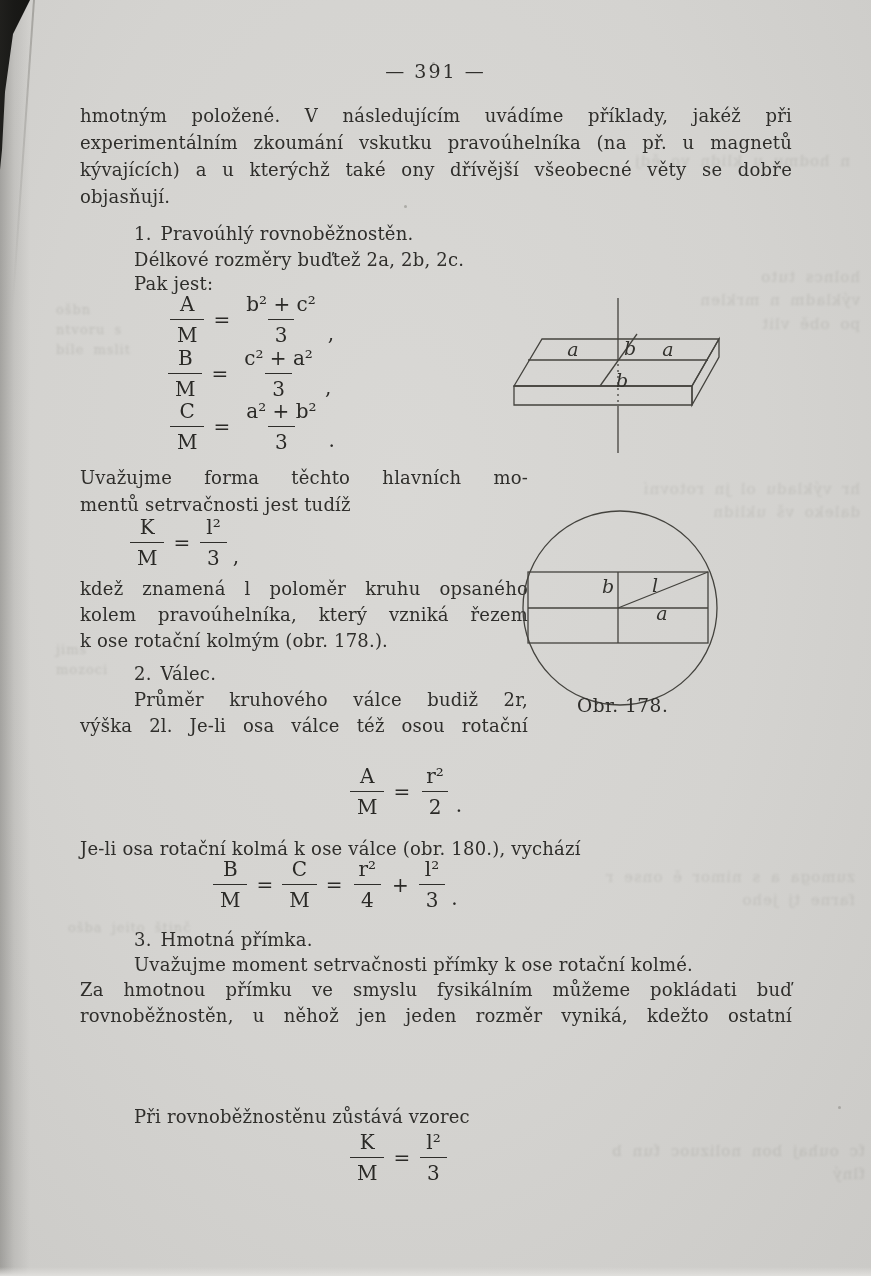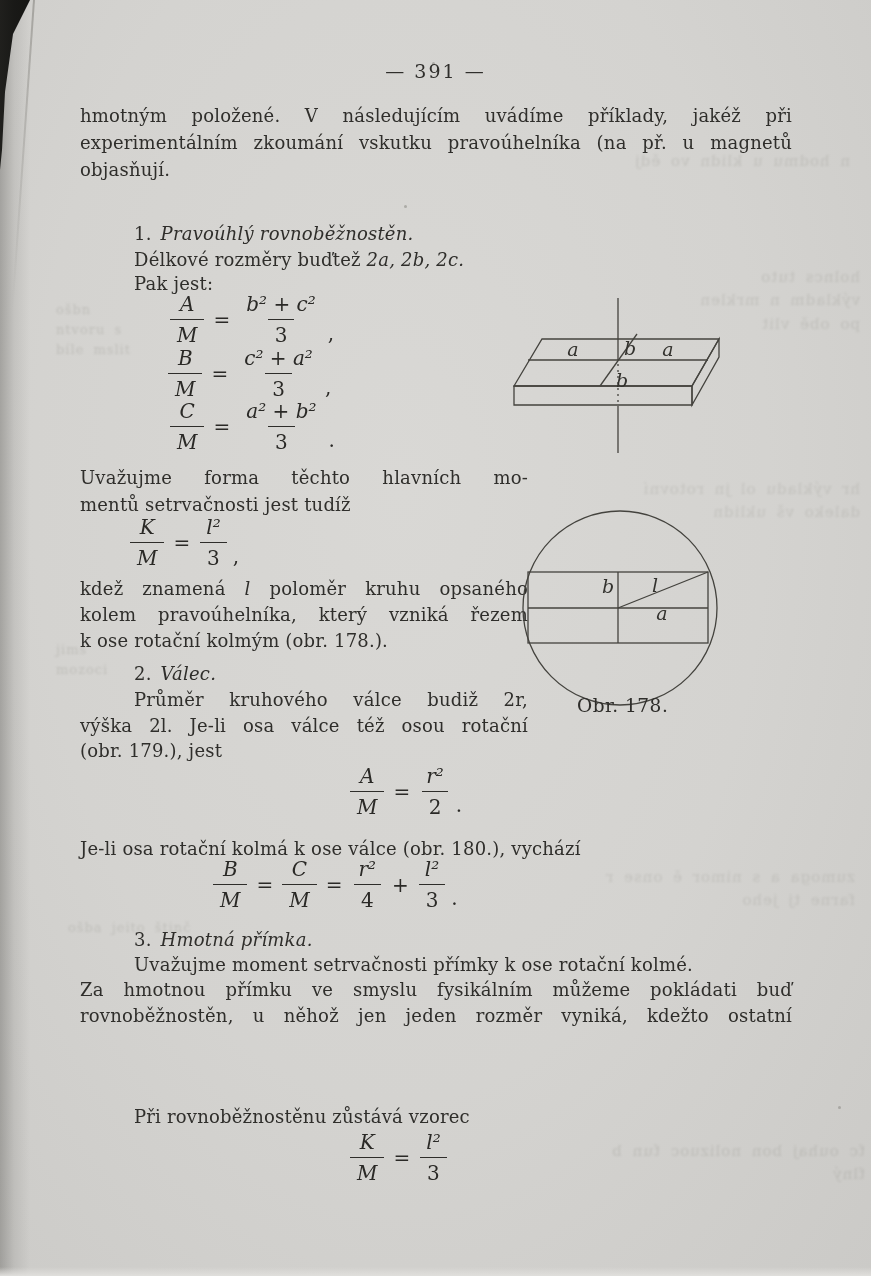--- a/index.html
+++ b/index.html
@@ -79,6 +79,7 @@
   <div class="blk" style="left:80px;top:102px">
     <div class="bl jl w-full">hmotným položené. V následujícím uvádíme příklady, jakéž při</div>
     <div class="bl jl w-full">experimentálním zkoumání vskutku pravoúhelníka (na př. u magnetů</div>
+    <div class="bl jl w-full">kývajících) a u kterýchž také ony dřívější všeobecné věty se dobře</div>
     <div class="bl w-full">objasňují.</div>
   </div>
 

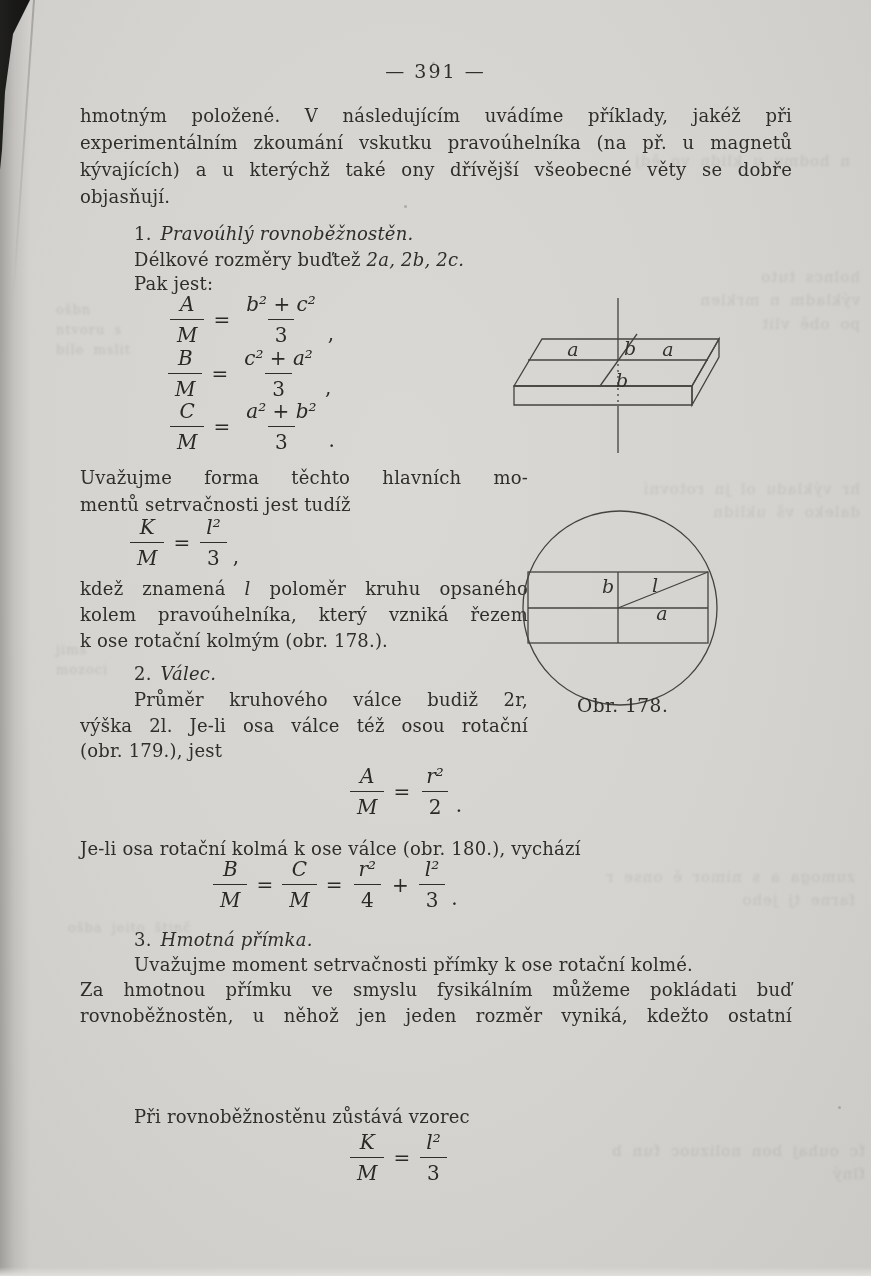--- a/index.html
+++ b/index.html
@@ -9,7 +9,7 @@
     font-family:"DejaVu Serif","Liberation Serif",serif;
     color:#2f2e2b;
   }
-  .it{font-style:italic;}
+  .it{}
   
   .corner-wedge{position:absolute;left:0;top:0;width:46px;height:170px;
     background:#161614;

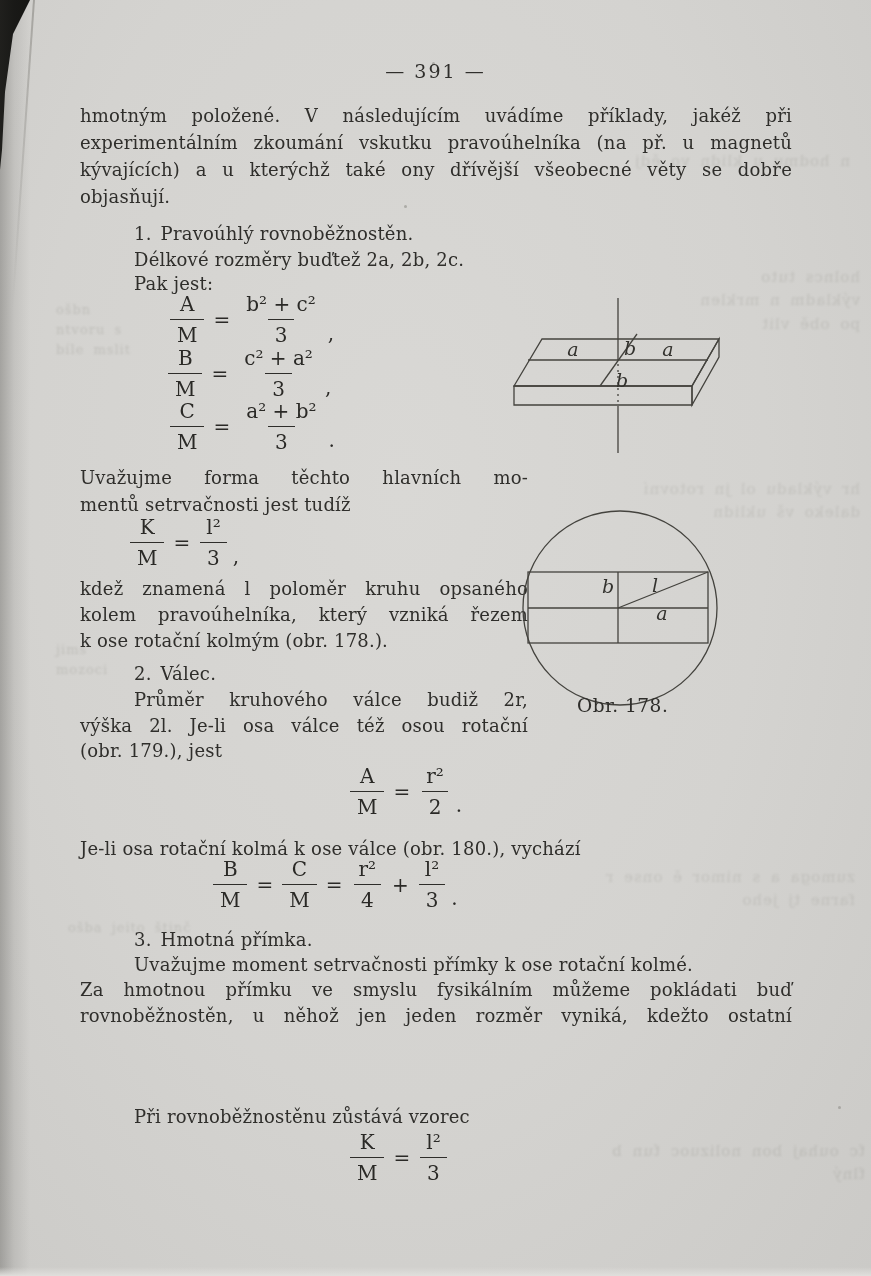--- a/index.html
+++ b/index.html
@@ -174,7 +174,6 @@
   <div class="blk" style="left:80px;top:687px">
     <div class="bl jl w-col ind" style="line-height:25.5px">Průměr kruhového válce budiž 2r,</div>
     <div class="bl jl w-col" style="line-height:25.5px">výška 2l. Je-li osa válce též osou rotační</div>
-    <div class="bl w-col" style="line-height:25.5px">(obr. 179.), jest</div>
   </div>
 
   <svg class="fig" style="left:498px;top:493px" width="245" height="245" viewBox="0 0 245 245">

